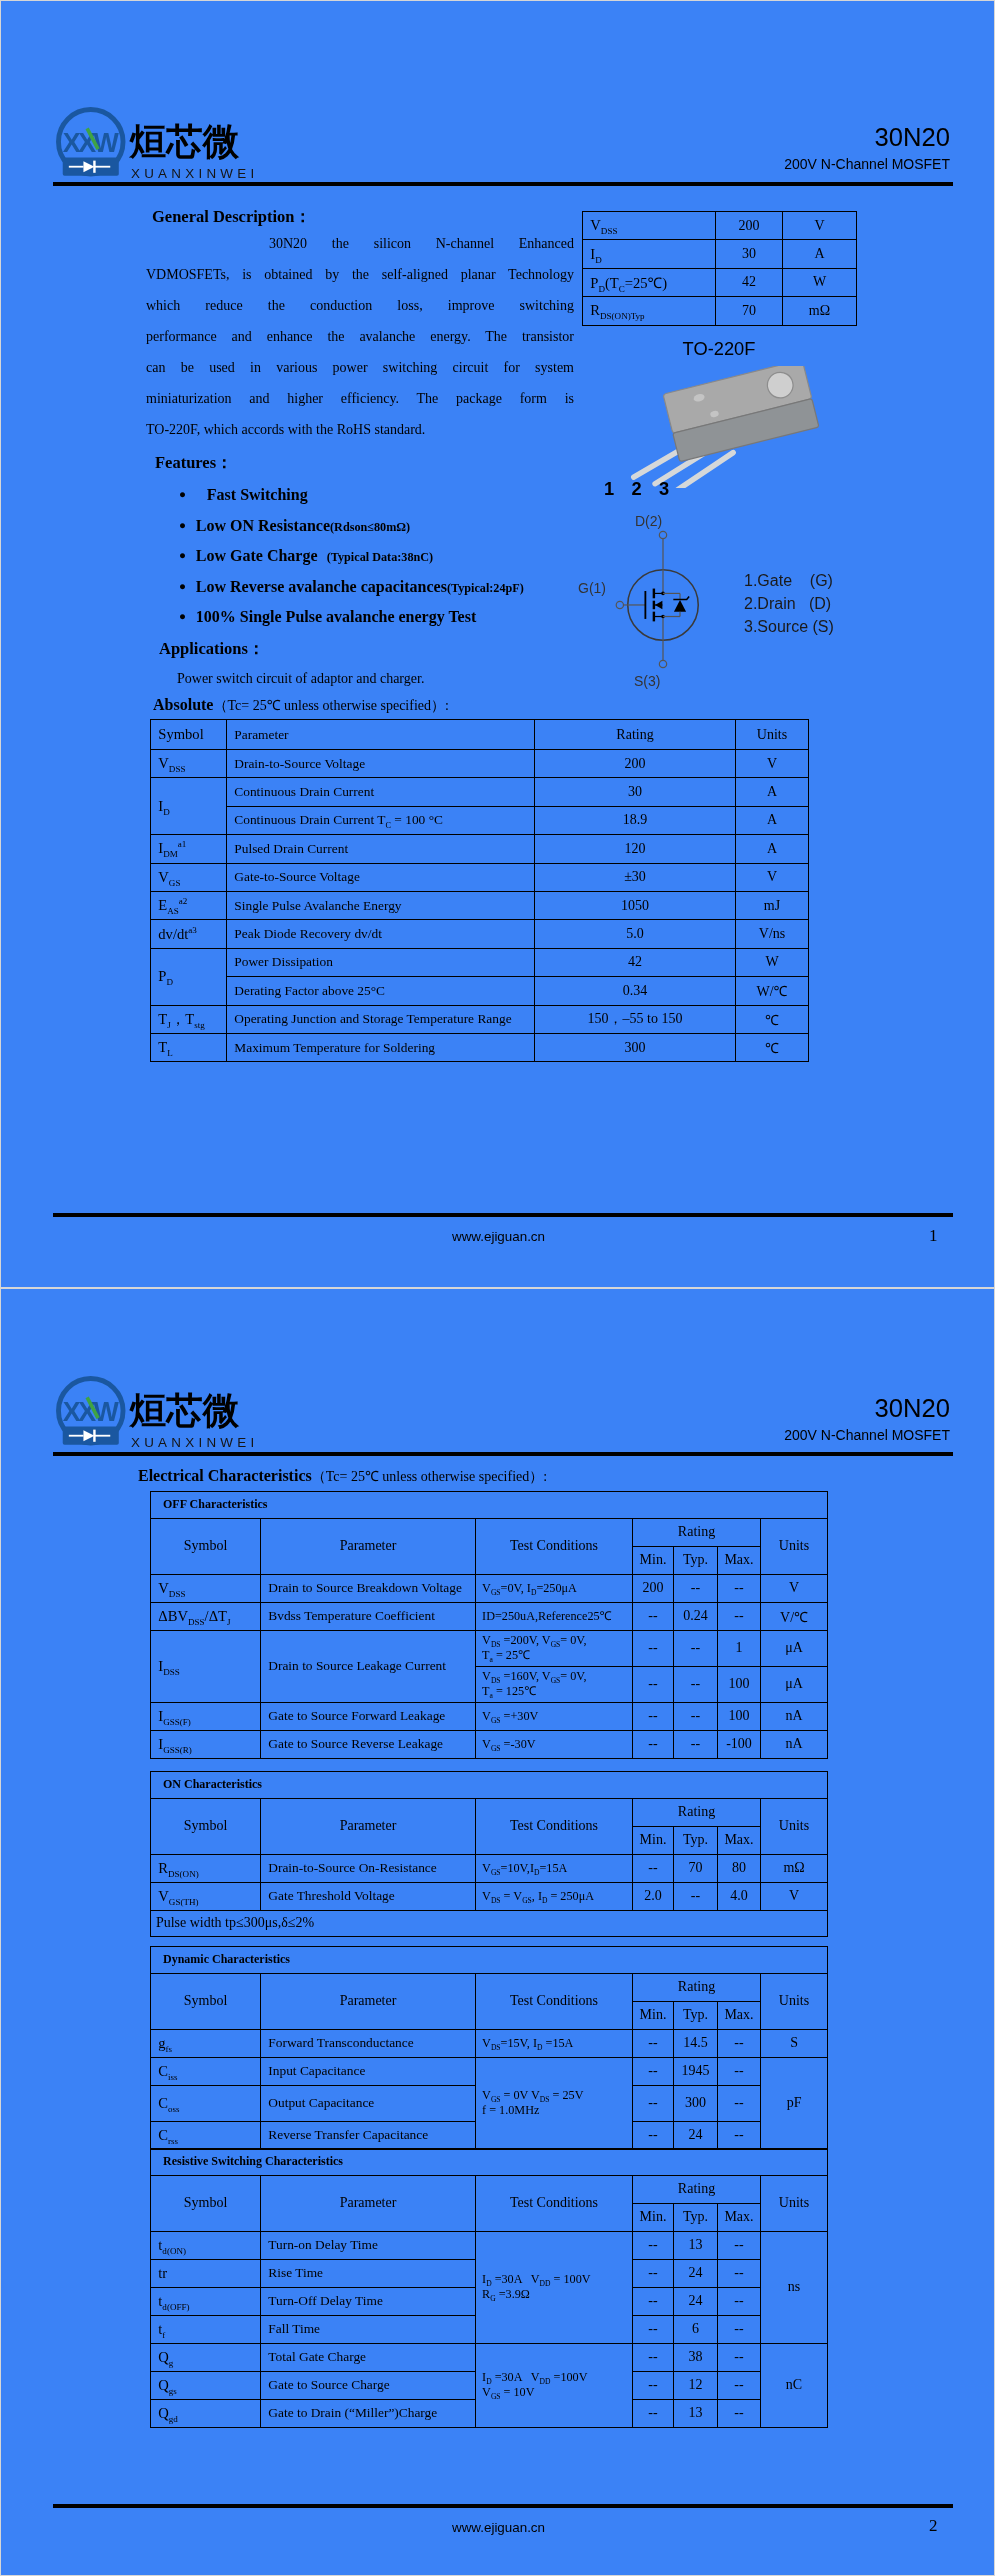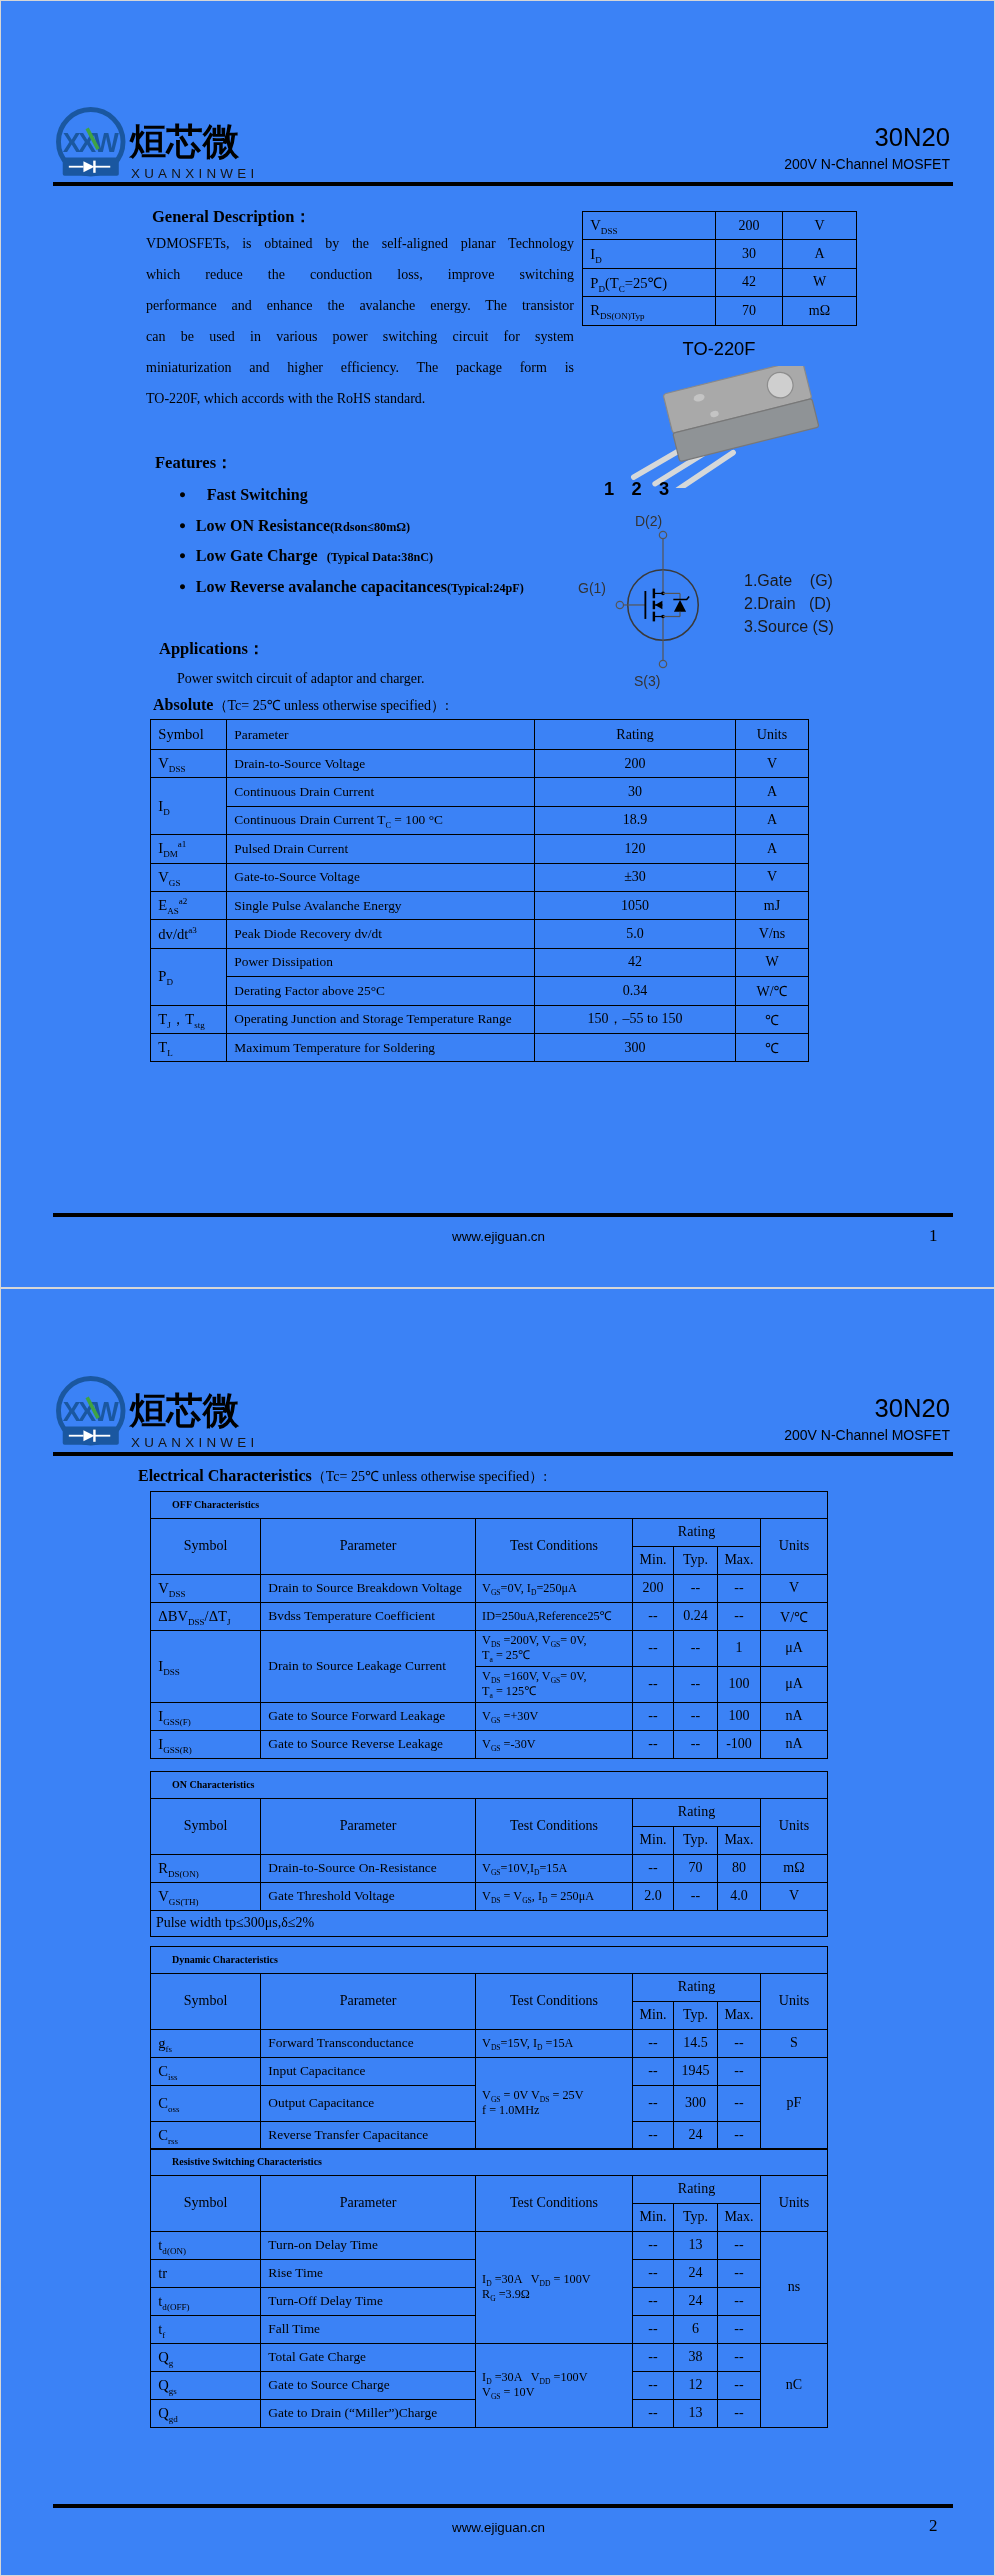--- a/index.html
+++ b/index.html
@@ -87,6 +87,7 @@
 
   <div class="abs h-title" style="left:151px;top:205px">General Description：</div>
   <div class="abs" style="left:145px;top:227px;width:428px">
+    <div class="gd-line first">30N20 the silicon N-channel Enhanced</div>
     <div class="gd-line">VDMOSFETs, is obtained by the self-aligned planar Technology</div>
     <div class="gd-line">which reduce the conduction loss, improve switching</div>
     <div class="gd-line">performance and enhance the avalanche energy. The transistor</div>

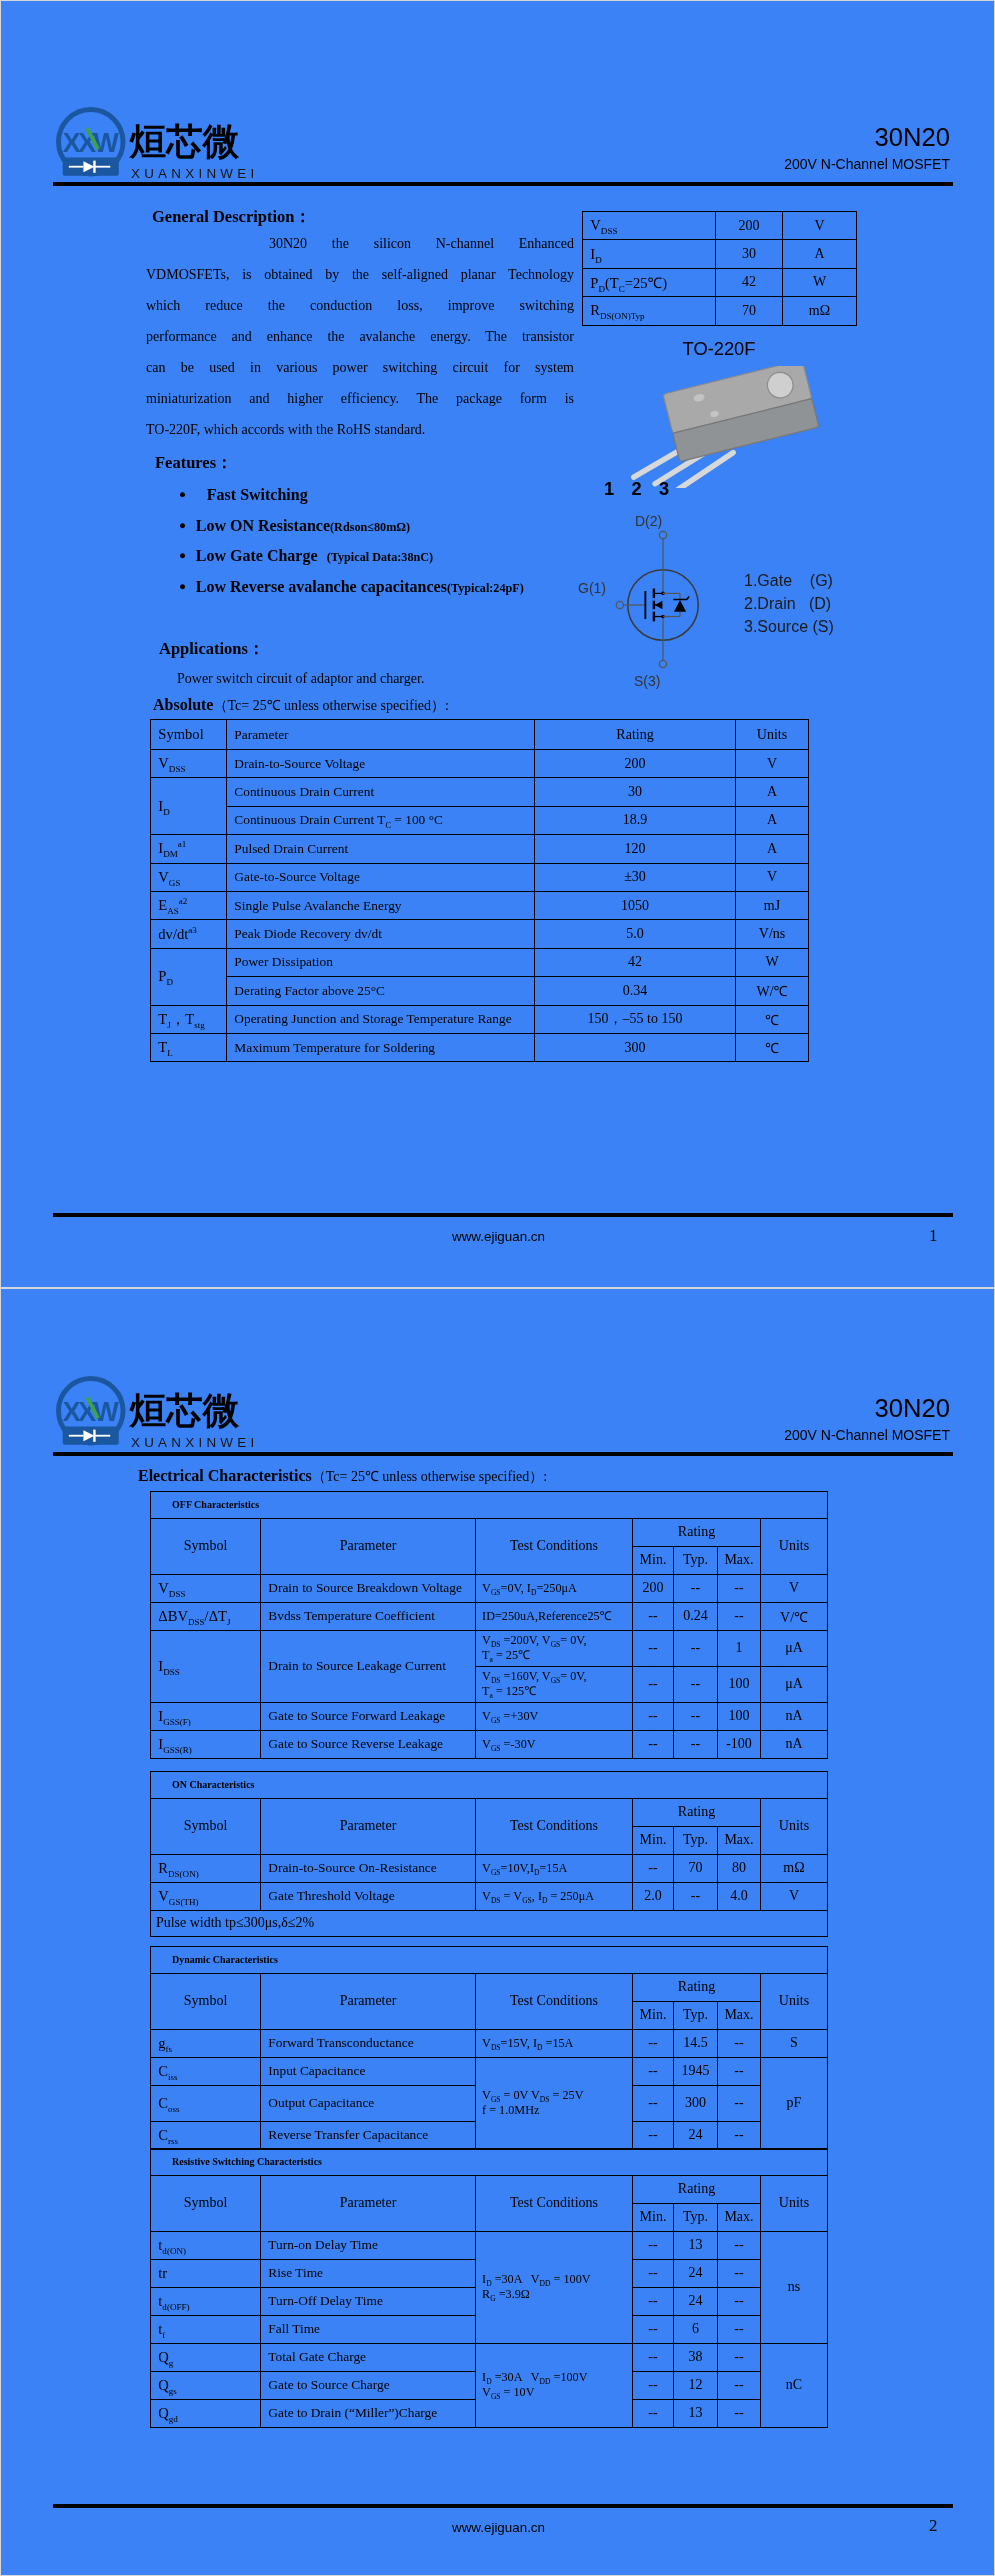--- a/index.html
+++ b/index.html
@@ -102,6 +102,7 @@
     <div class="feat-item"><span class="feat-bullet">●</span><span class="feat-main">Low ON Resistance</span><span class="feat-note">(Rdson≤80mΩ)</span></div>
     <div class="feat-item"><span class="feat-bullet">●</span><span class="feat-main">Low Gate Charge</span><span class="feat-note">   (Typical Data:38nC)</span></div>
     <div class="feat-item"><span class="feat-bullet">●</span><span class="feat-main">Low Reverse avalanche capacitances</span><span class="feat-note">(Typical:24pF)</span></div>
+    <div class="feat-item"><span class="feat-bullet">●</span><span class="feat-main">100% Single Pulse avalanche energy Test</span><span class="feat-note"></span></div>
   </div>
 
   <div class="abs h-title" style="left:158px;top:637px">Applications：</div>

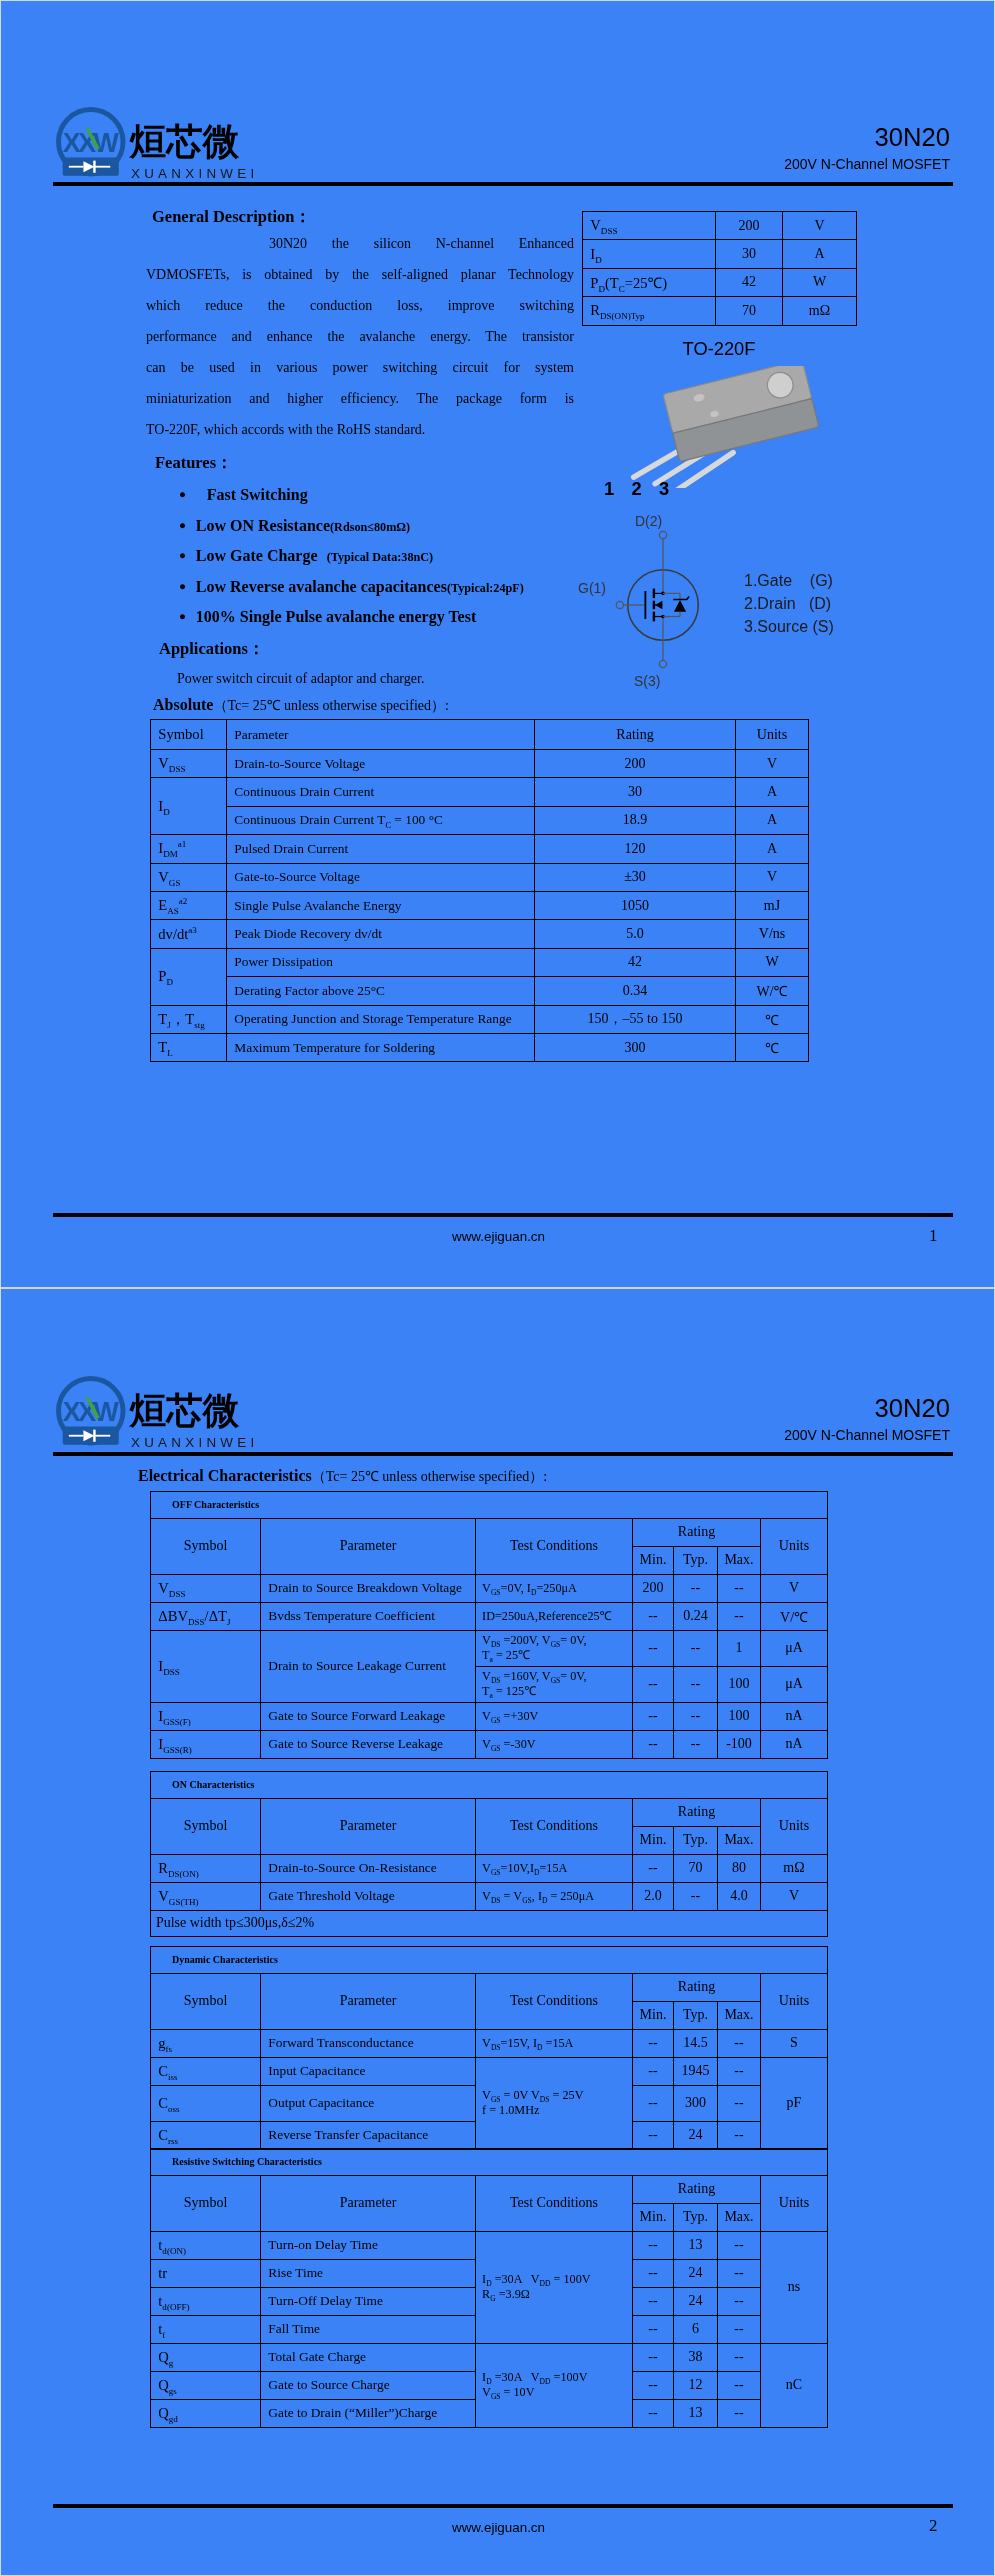--- a/index.html
+++ b/index.html
@@ -38,7 +38,7 @@
   .dtable td.param{font-size:13.4px;text-align:left;padding-left:7.3px;}
   .dtable td.test{font-size:12.2px;text-align:left;padding-left:6.1px;white-space:pre-wrap;line-height:1.2;}
   .dtable td.c{text-align:center;}
-  .dtable td.title-cell{font-weight:bold;font-size:10px;text-align:left;padding-left:21px;height:25.6px;}
+  .dtable td.title-cell{font-weight:bold;font-size:12px;text-align:left;padding-left:12px;height:25.6px;}
   .dtable td.hd{text-align:center;font-size:14px;}
   .units-wrap{width:32px;margin:0 auto;word-break:break-all;line-height:1.15;text-align:center;}
 

